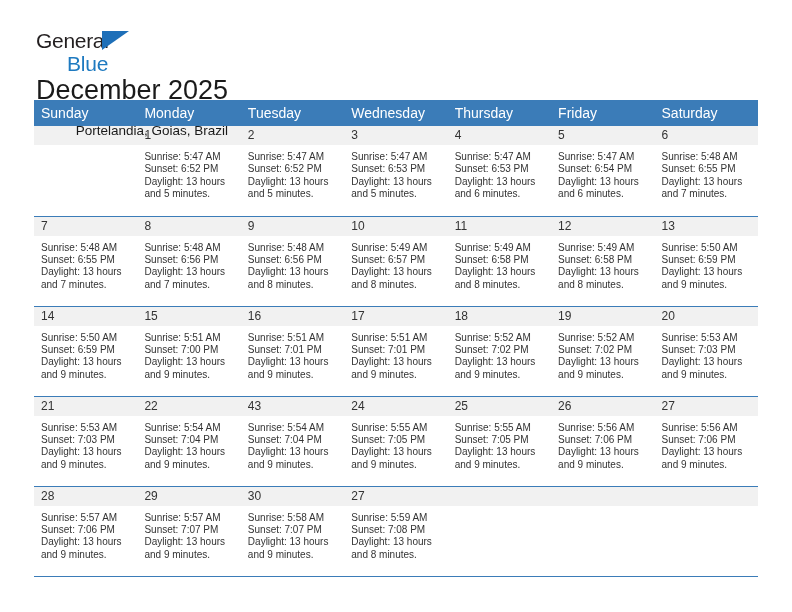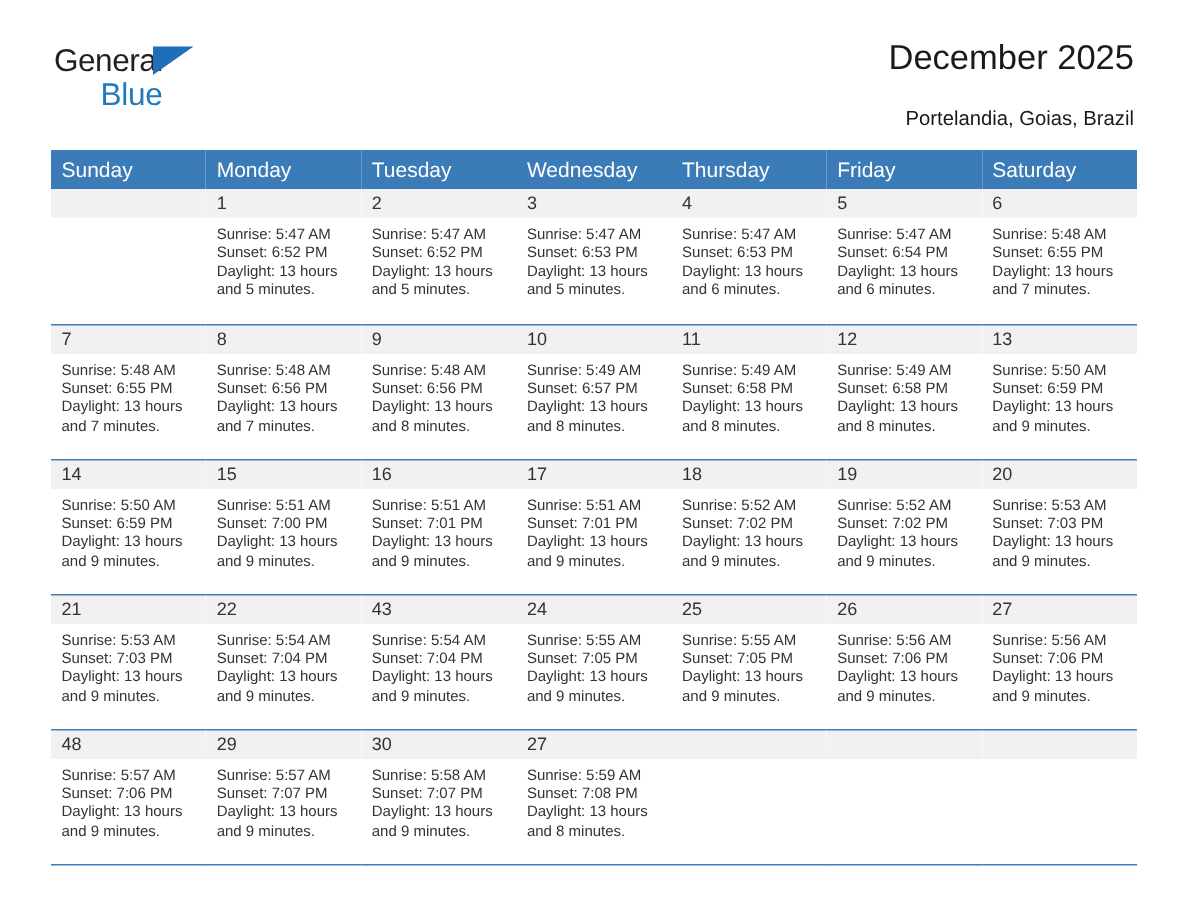--- a/index.html
+++ b/index.html
@@ -23,6 +23,7 @@
     justify-content: space-between;
     padding: 22px 36px 0 36px;
     height: 100px;
+    flex-direction: column;
   }
   .logo {
     position: relative;

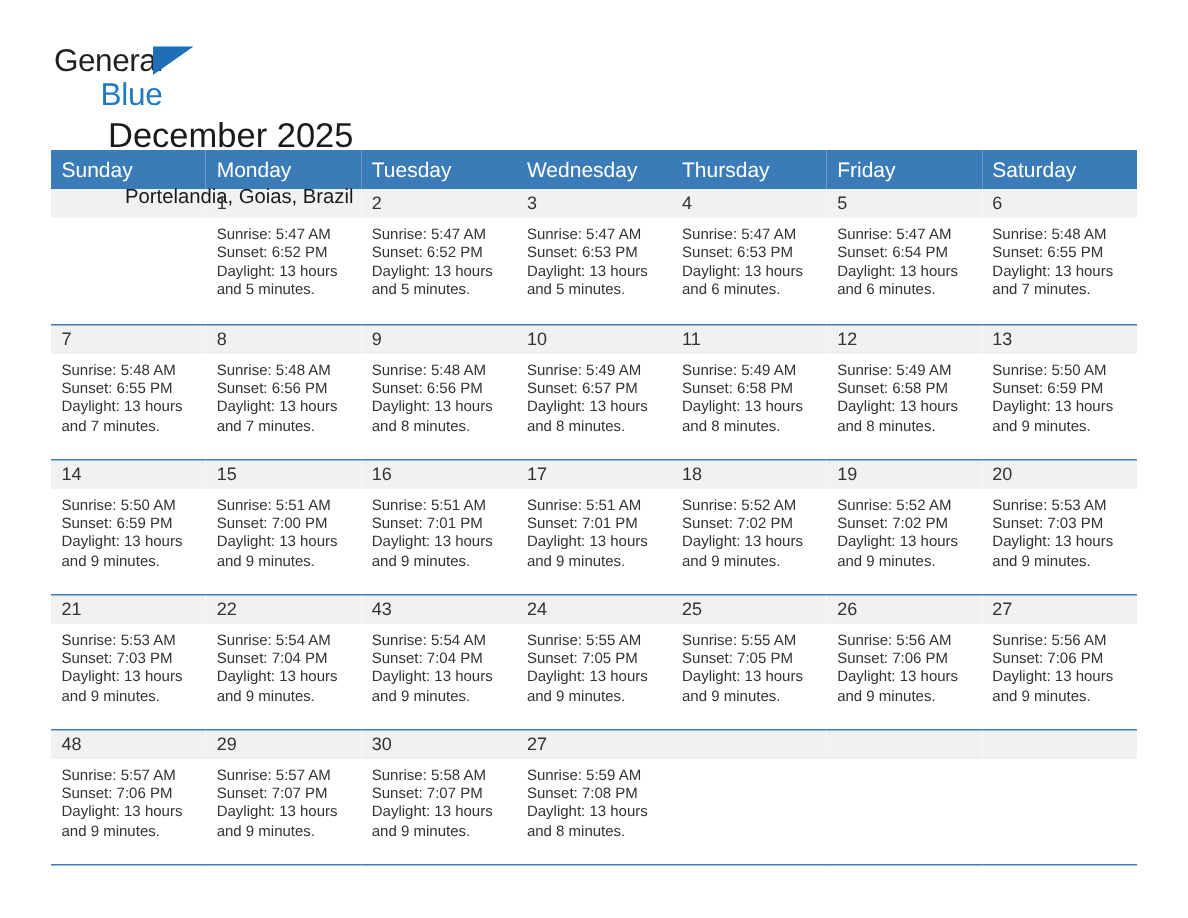--- a/index.html
+++ b/index.html
@@ -59,12 +59,11 @@
   }
   .title-block { text-align: right; }
   .cal-title {
-    font-size: 23px;
+    font-size: 27px;
     color: #1a1a1a;
     font-weight: normal;
     line-height: 32px;
     letter-spacing: 0px;
-    margin-left: 36px;
   }
   .cal-subtitle {
     font-size: 13.5px;

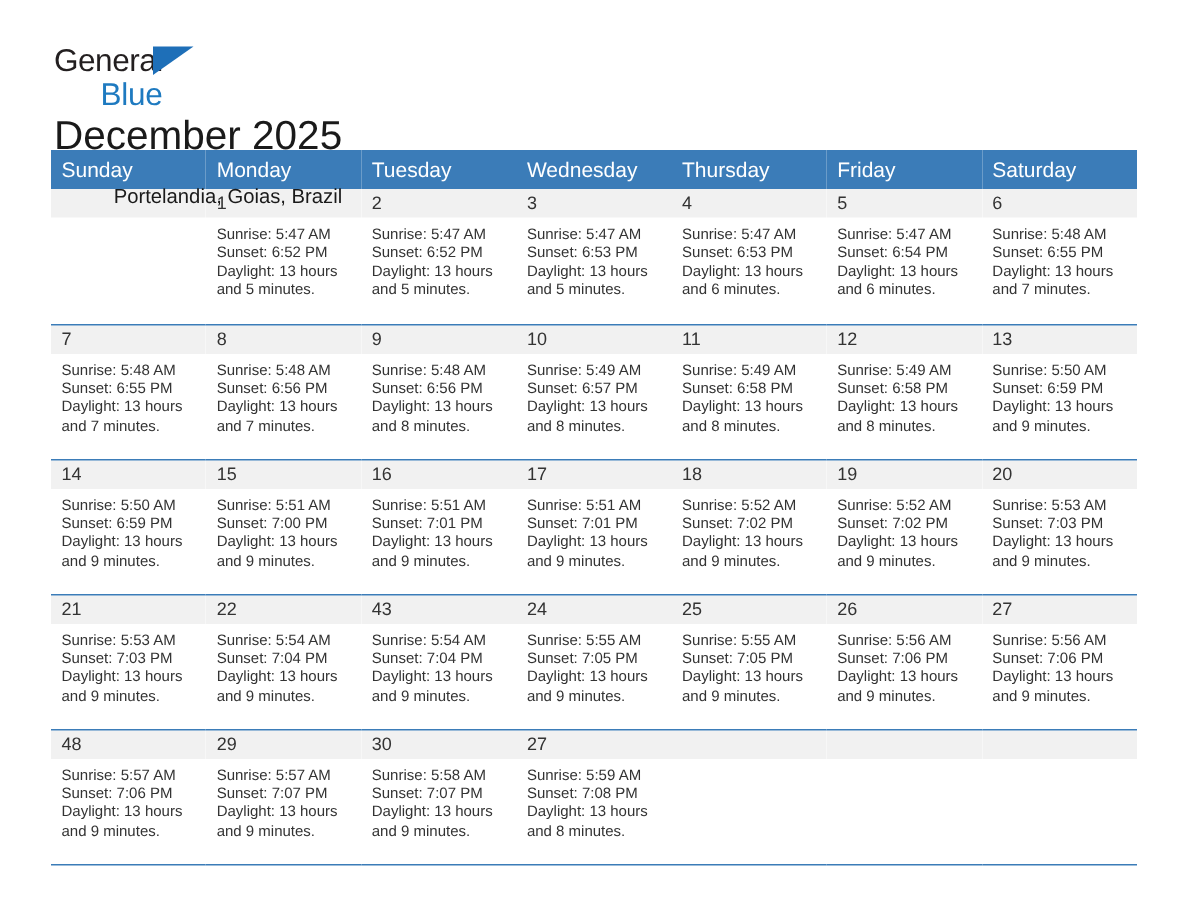--- a/index.html
+++ b/index.html
@@ -404,7 +404,7 @@
         </tr>
         <tr>
           <td>
-            <div class="daynum">48</div>
+            <div class="daynum">28</div>
             <div class="cellbody">
               <div>Sunrise: 5:57 AM</div>
               <div>Sunset: 7:06 PM</div>

